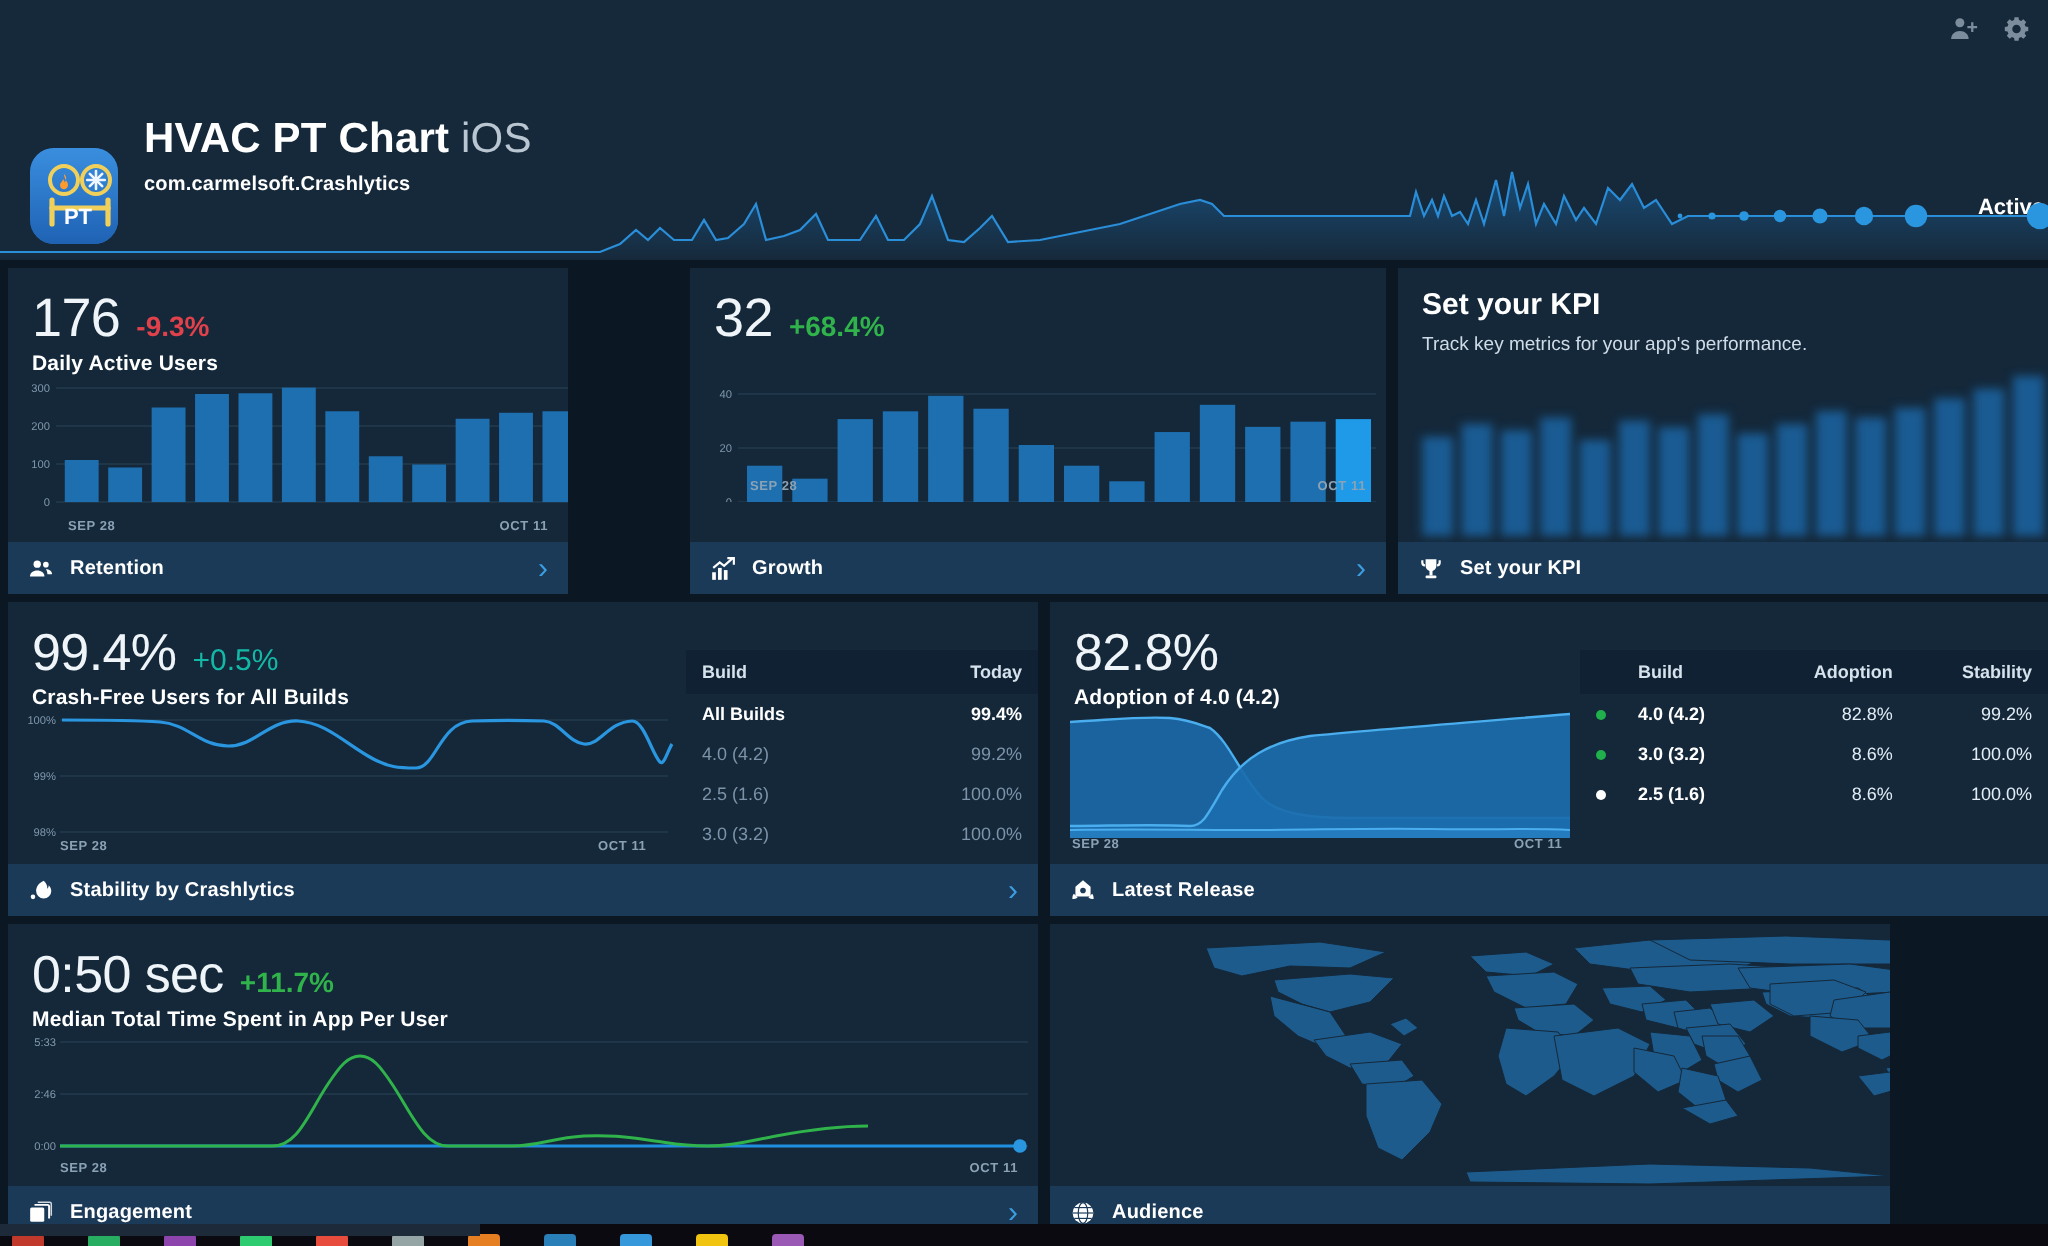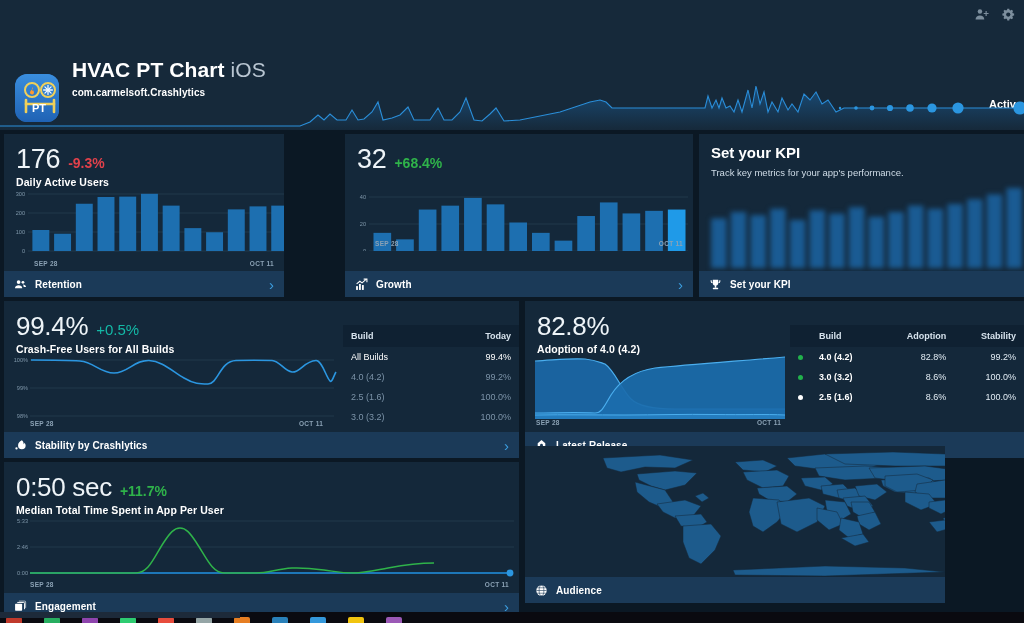--- a/index.html
+++ b/index.html
@@ -105,7 +105,7 @@
     font-size: 9px; padding: 5px 8px; text-align: right; color: #7c93a8;
   }
   .tbl tbody td.l { text-align: left; }
-  .tbl tbody tr.hi td { color: #ffffff; font-weight: normal; }
+  .tbl tbody tr.hi td { color: #ffffff; font-weight: bold; }
   .dot { display:inline-block; width:5px; height:5px; border-radius:50%; }
   .dot.green { background:#21b14c; }
   .dot.white { background:#ffffff; }

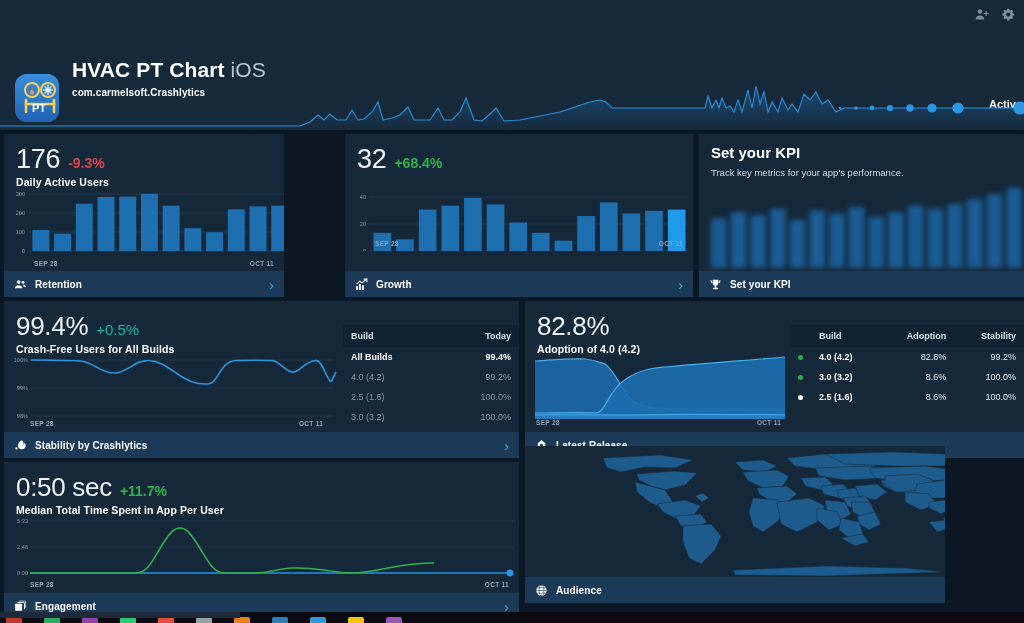--- a/index.html
+++ b/index.html
@@ -548,7 +548,7 @@
       </div>
     </div>
 
-    <div class="card" style="left:525px; top:316px; width:420px; height:157px;">
+    <div class="card" style="left:525px; top:332px; width:420px; height:157px;">
       <div class="card-body">
         <svg style="position:absolute;left:0;top:0;width:499px;height:131px;" viewBox="0 0 499 131" preserveAspectRatio="xMidYMid meet">
           <rect width="499" height="131" fill="#14283a"></rect>

